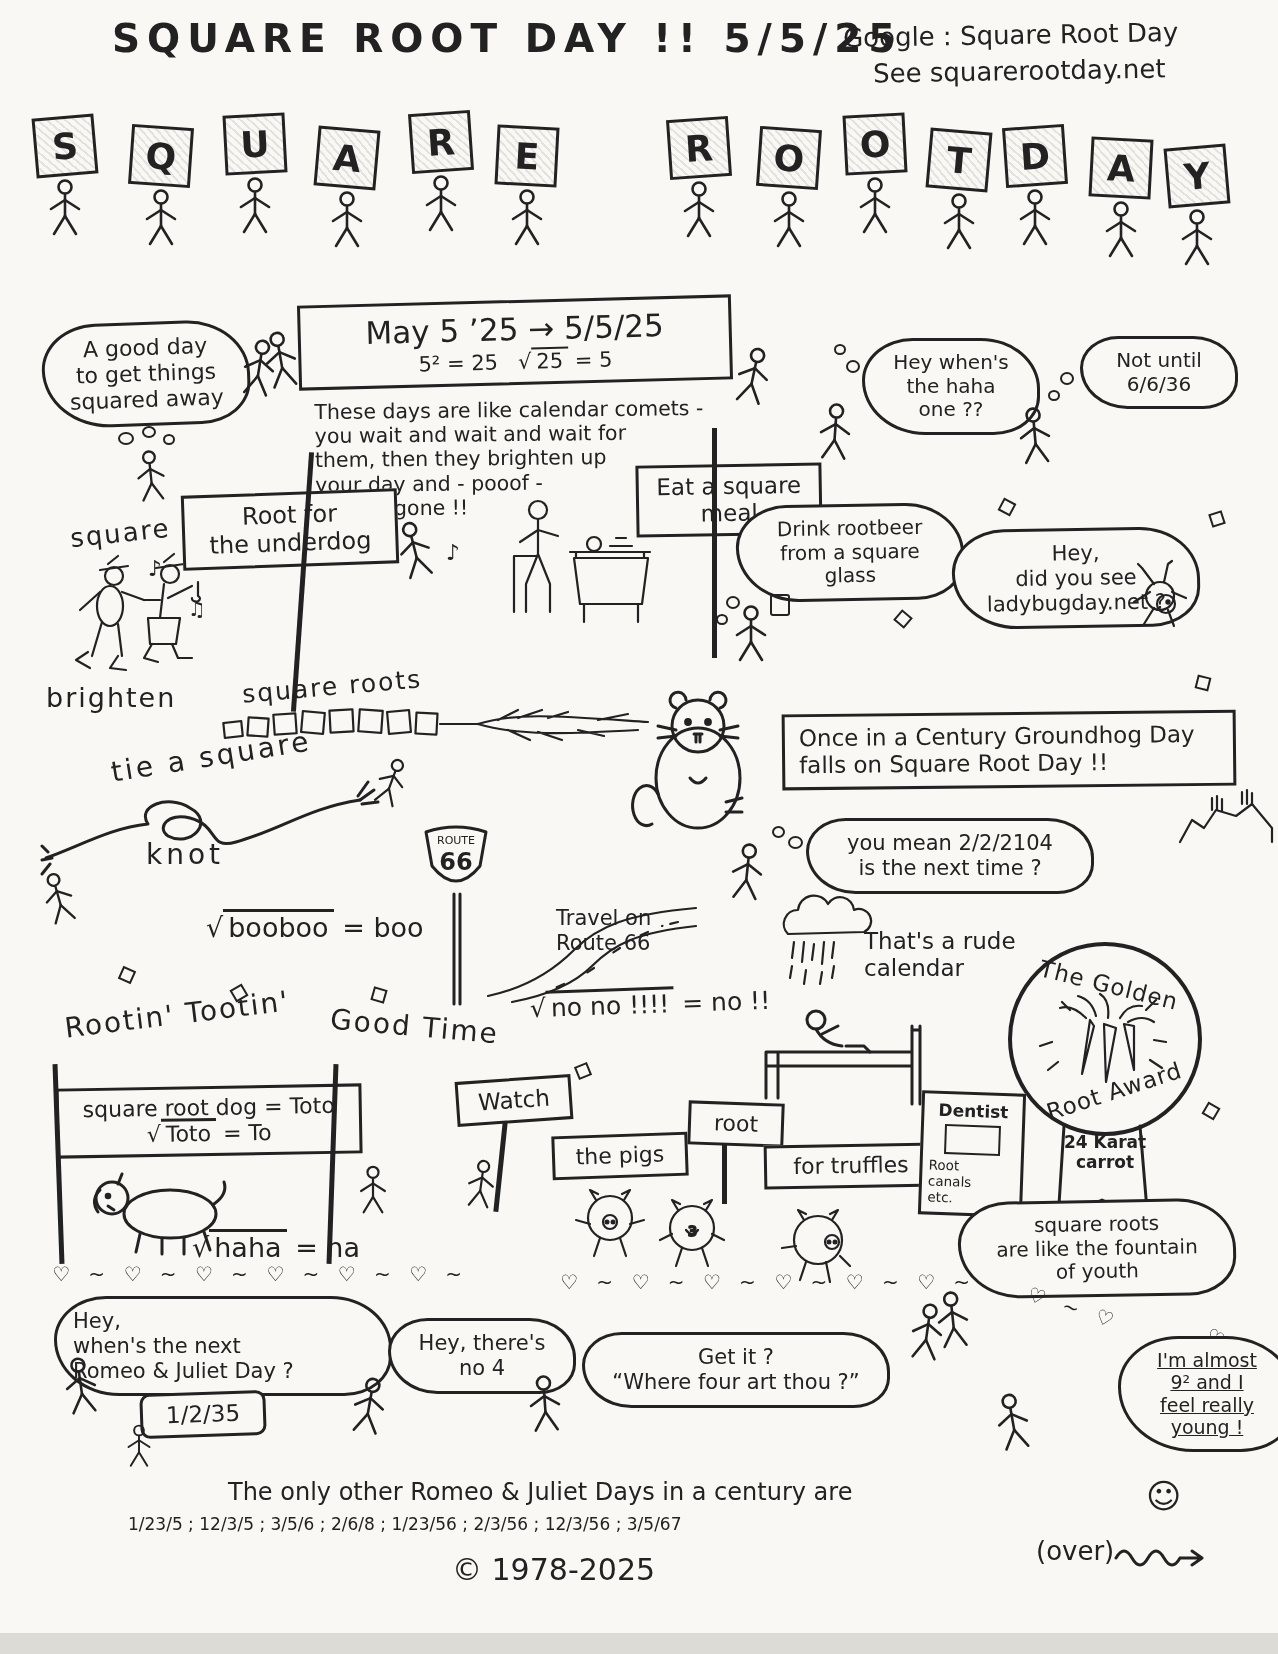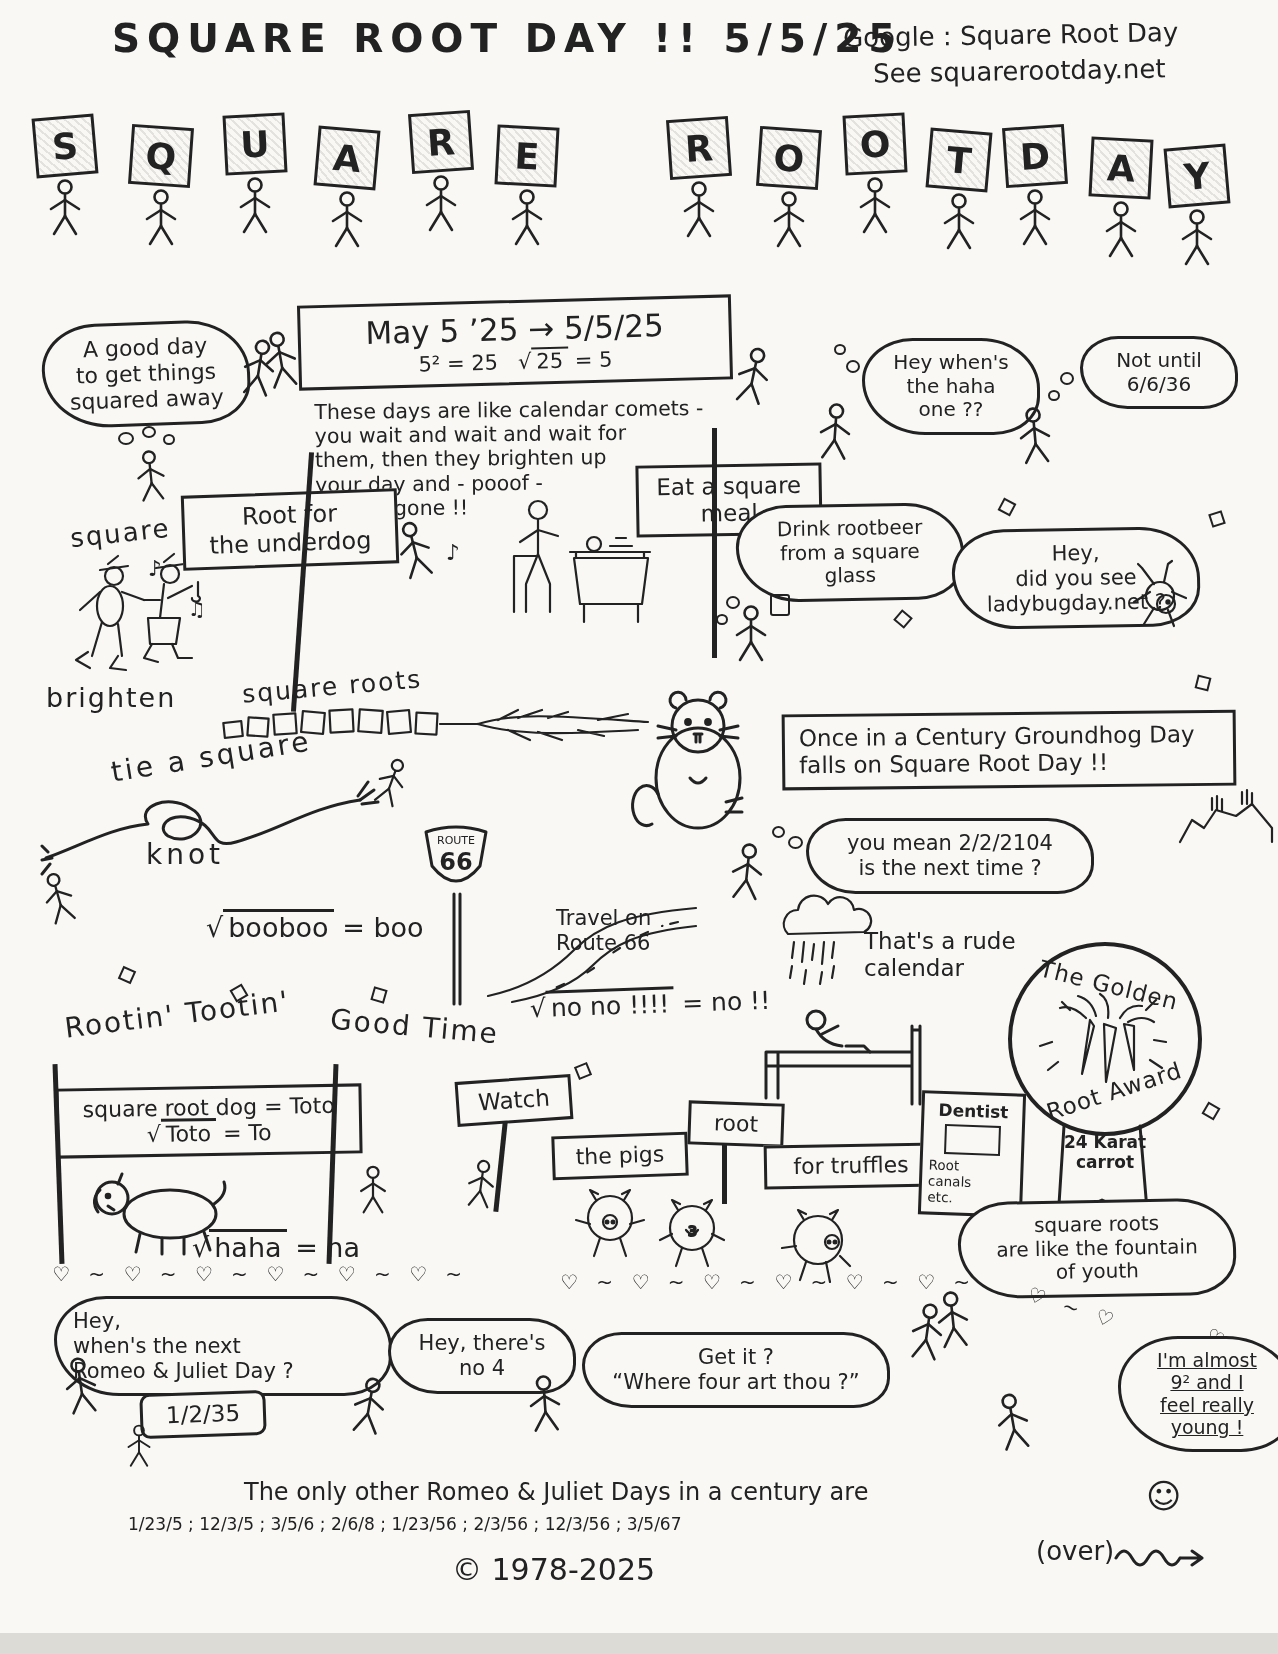--- a/index.html
+++ b/index.html
@@ -774,7 +774,7 @@
         </g>
       </svg></div>
 
-  <div class="abs hand" style="left:228px;top:1478px;font-size:24px;margin-left:16px;">The only other Romeo &amp; Juliet Days in a century are</div>
+  <div class="abs hand" style="left:228px;top:1478px;font-size:24px;">The only other Romeo &amp; Juliet Days in a century are</div>
   <div class="abs hand" style="left:128px;top:1514px;font-size:17px;">1/23/5 ; 12/3/5 ; 3/5/6 ; 2/6/8 ; 1/23/56 ; 2/3/56 ; 12/3/56 ; 3/5/67</div>
   <div class="abs hand" style="left:452px;top:1552px;font-size:30px;">© 1978-2025</div>
   <div class="abs hand" style="left:1036px;top:1536px;font-size:26px;">(over)</div>

